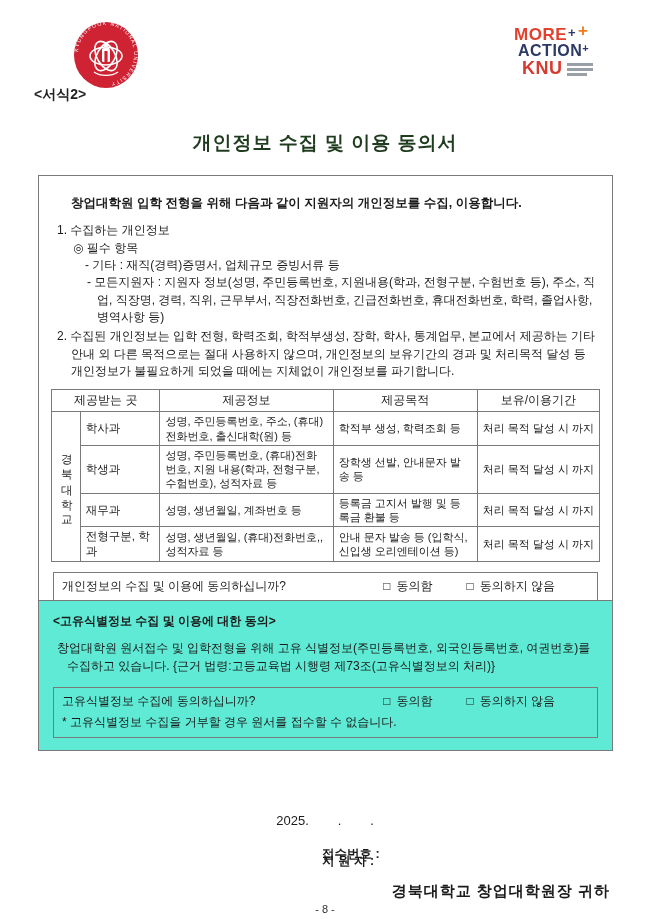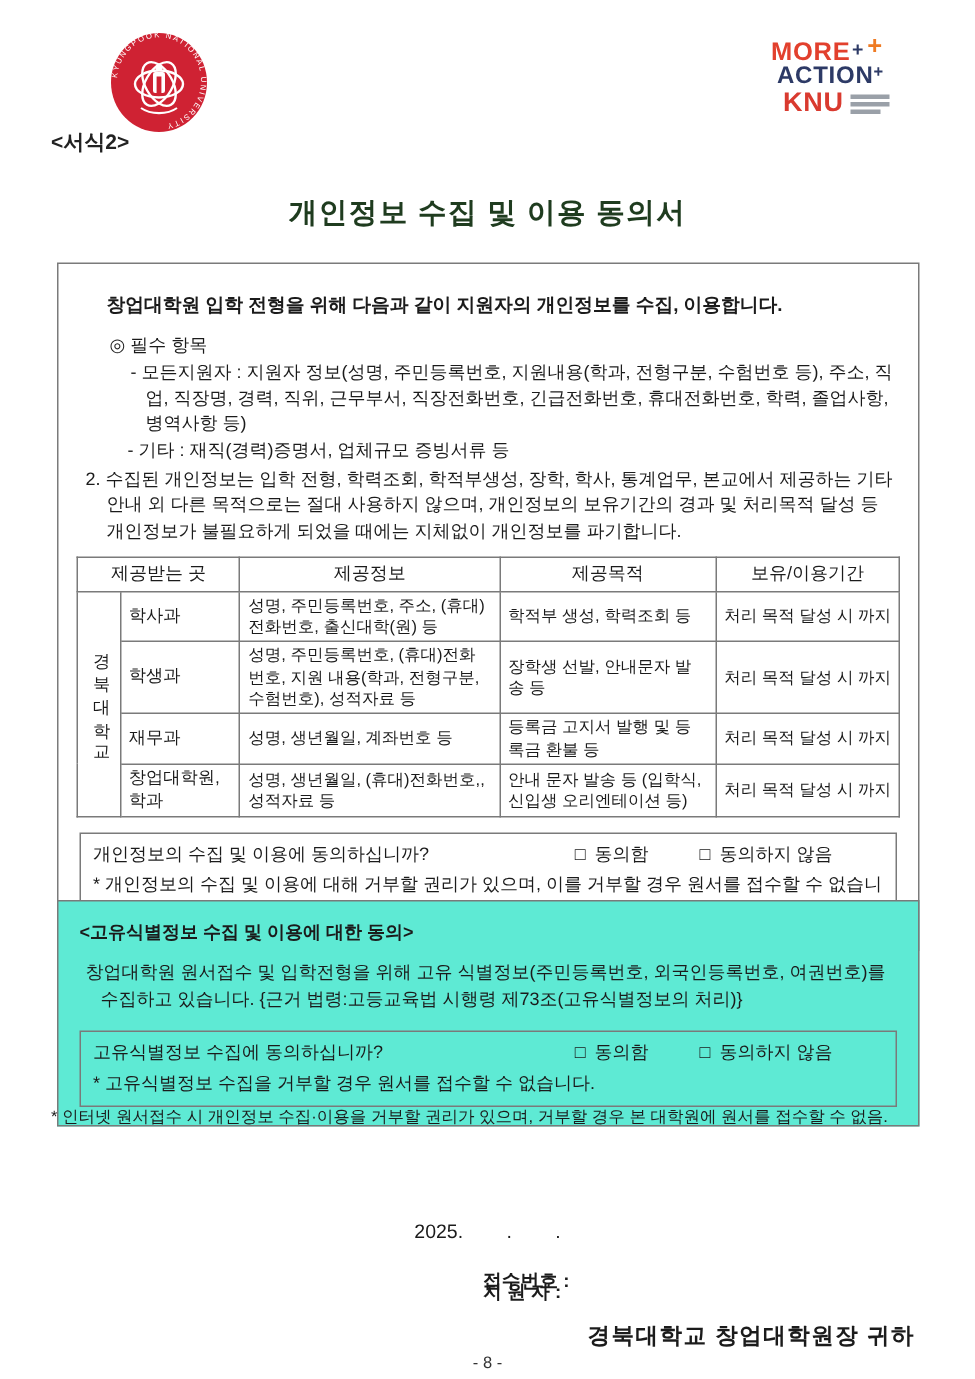--- a/index.html
+++ b/index.html
@@ -143,6 +143,7 @@
 
     <div class="intro">창업대학원 입학 전형을 위해 다음과 같이 지원자의 개인정보를 수집, 이용합니다.</div>
 
+    <div class="li-1">1. 수집하는 개인정보</div>
     <div class="li-2">◎ 필수 항목</div>
     <div class="li-3 hang">- 모든지원자 : 지원자 정보(성명, 주민등록번호, 지원내용(학과, 전형구분, 수험번호 등), 주소, 직업, 직장명, 경력, 직위, 근무부서, 직장전화번호,  긴급전화번호, 휴대전화번호, 학력, 졸업사항, 병역사항 등)</div>
     <div class="li-3">- 기타 : 재직(경력)증명서, 업체규모 증빙서류 등</div>

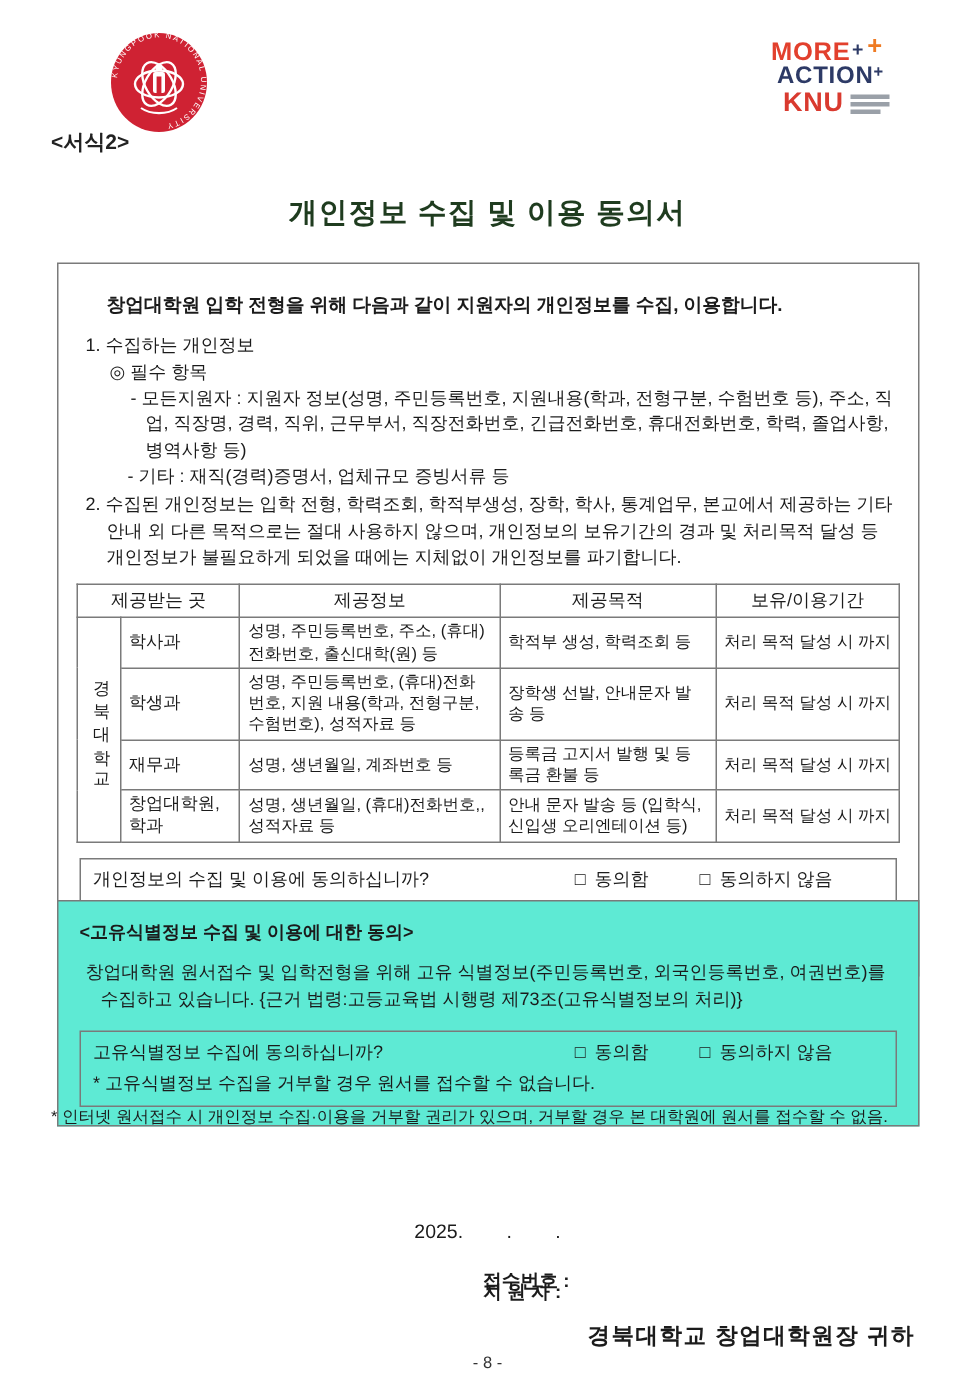--- a/index.html
+++ b/index.html
@@ -145,8 +145,8 @@
 
     <div class="li-1">1. 수집하는 개인정보</div>
     <div class="li-2">◎ 필수 항목</div>
+    <div class="li-3">- 기타 : 재직(경력)증명서, 업체규모 증빙서류 등</div>
     <div class="li-3 hang">- 모든지원자 : 지원자 정보(성명, 주민등록번호, 지원내용(학과, 전형구분, 수험번호 등), 주소, 직업, 직장명, 경력, 직위, 근무부서, 직장전화번호,  긴급전화번호, 휴대전화번호, 학력, 졸업사항, 병역사항 등)</div>
-    <div class="li-3">- 기타 : 재직(경력)증명서, 업체규모 증빙서류 등</div>
 
     <div class="para2">
       <span class="p2-body"><span>2.</span> <span>수집된 개인정보는 입학 전형, 학력조회, 학적부생성, 장학, 학사, 통계업무, 본교에서 제공하는 기타 안내 외 다른 목적으로는 절대 사용하지 않으며, 개인정보의 보유기간의 경과 및 처리목적 달성 등 개인정보가 불필요하게 되었을 때에는 지체없이 개인정보를 파기합니다.</span></span>

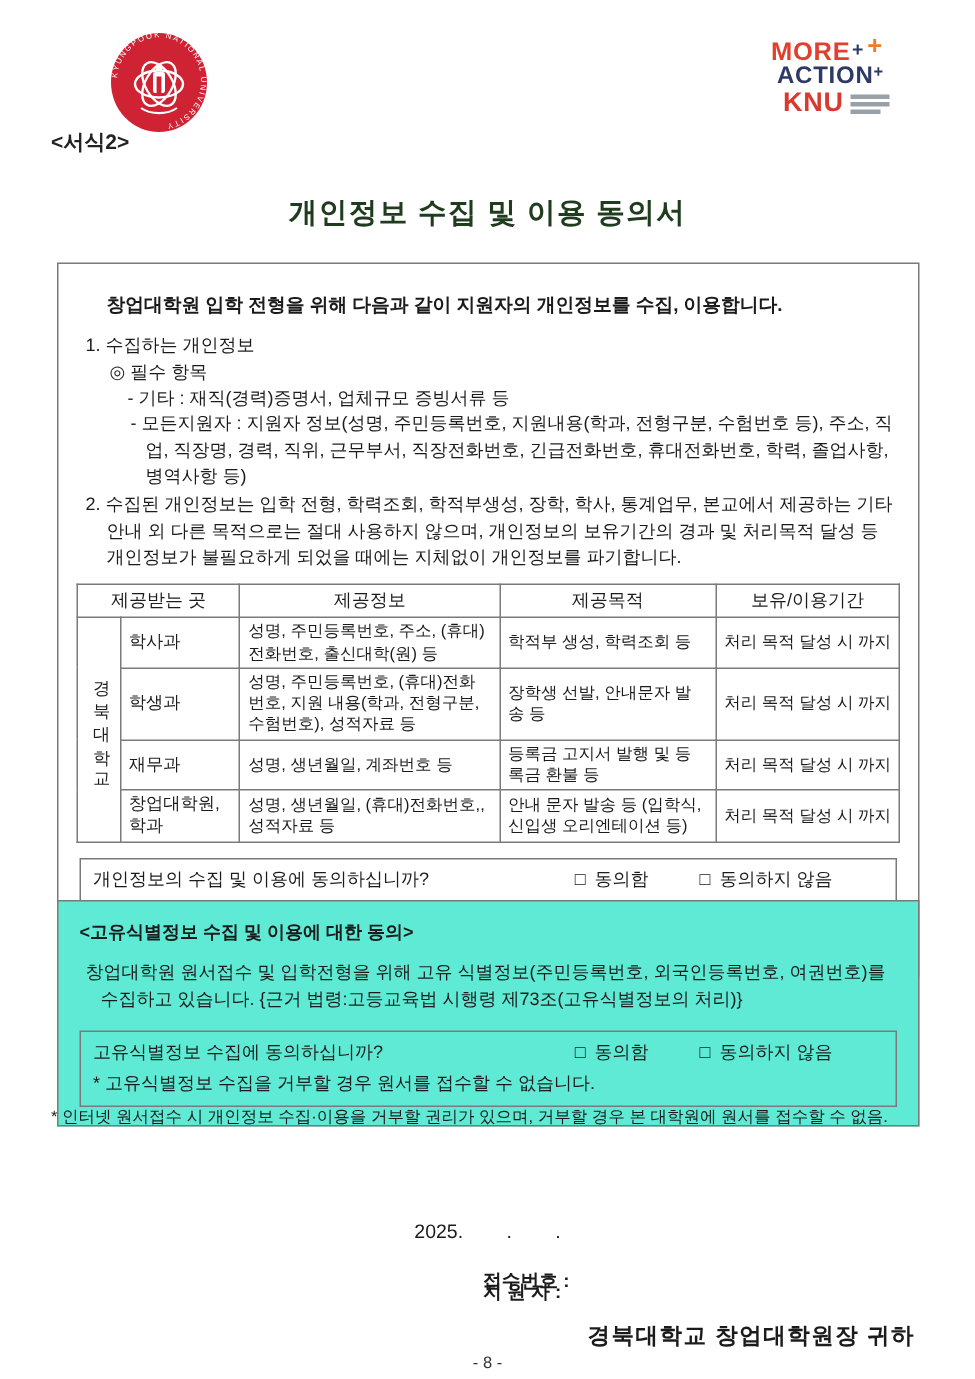--- a/index.html
+++ b/index.html
@@ -180,7 +180,7 @@
         <td class="period">처리 목적 달성 시 까지</td>
       </tr>
       <tr>
-        <td class="dept">창업대학원, 학과</td>
+        <td class="dept">전형구분, 학과</td>
         <td class="info">성명, 생년월일, (휴대)전화번호,, 성적자료 등</td>
         <td class="purpose">안내 문자 발송 등 (입학식, 신입생 오리엔테이션 등)</td>
         <td class="period">처리 목적 달성 시 까지</td>

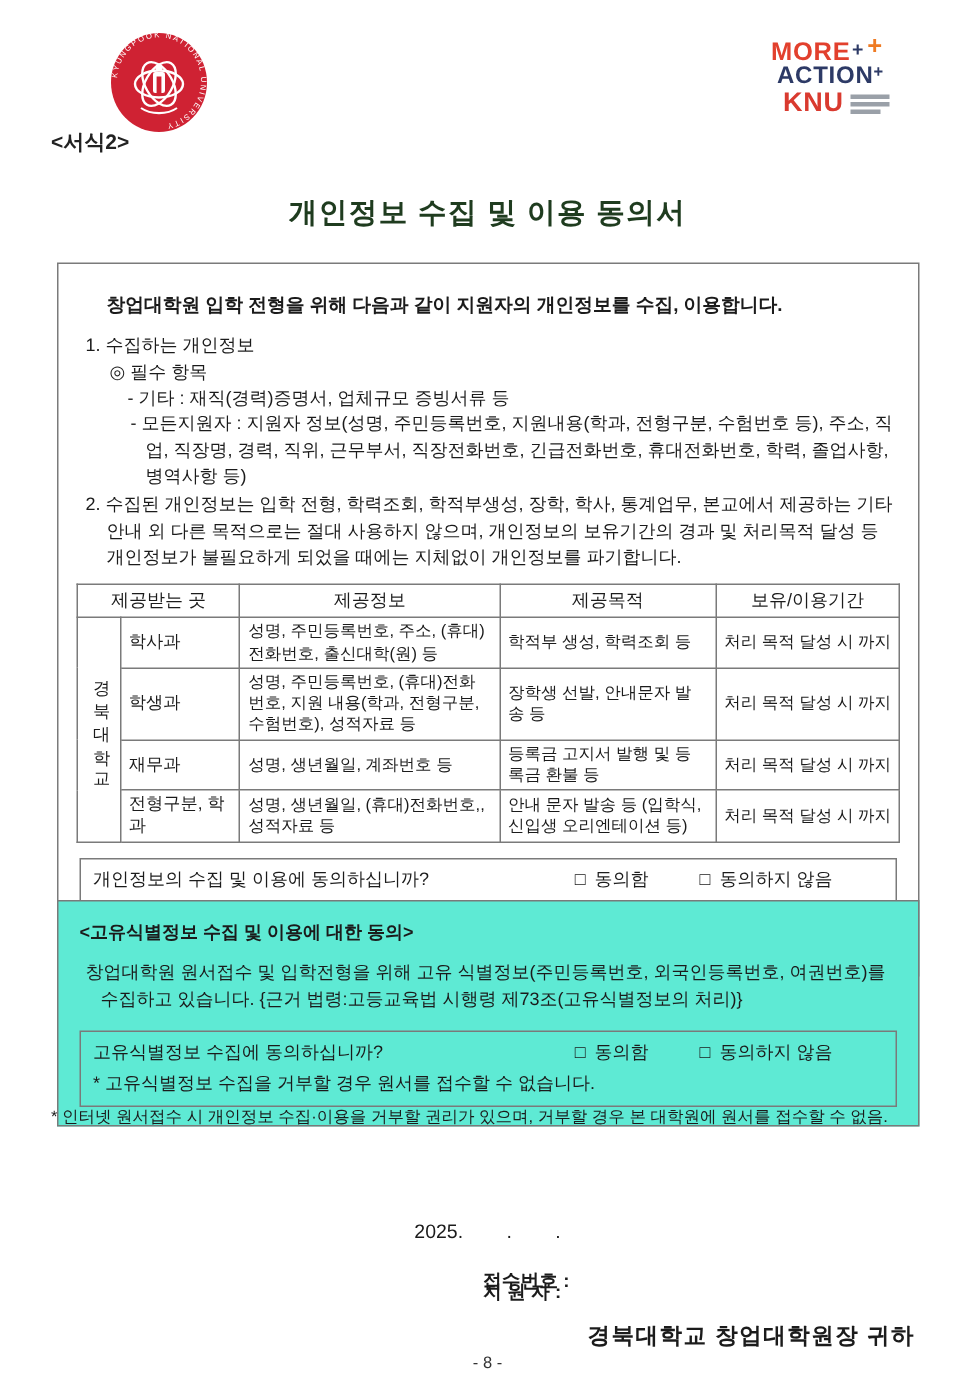--- a/index.html
+++ b/index.html
@@ -229,7 +229,6 @@
     </div>
   </div>
 
-  <div class="footnote">* 인터넷 원서접수 시 개인정보 수집·이용을 거부할 권리가 있으며, 거부할 경우 본 대학원에 원서를 접수할 수 없음.</div>
   <div class="date-line">2025.        .        .</div>
   <div class="receipt">접수번호 :</div>
   <div class="applicant">지 원 자 :</div>

